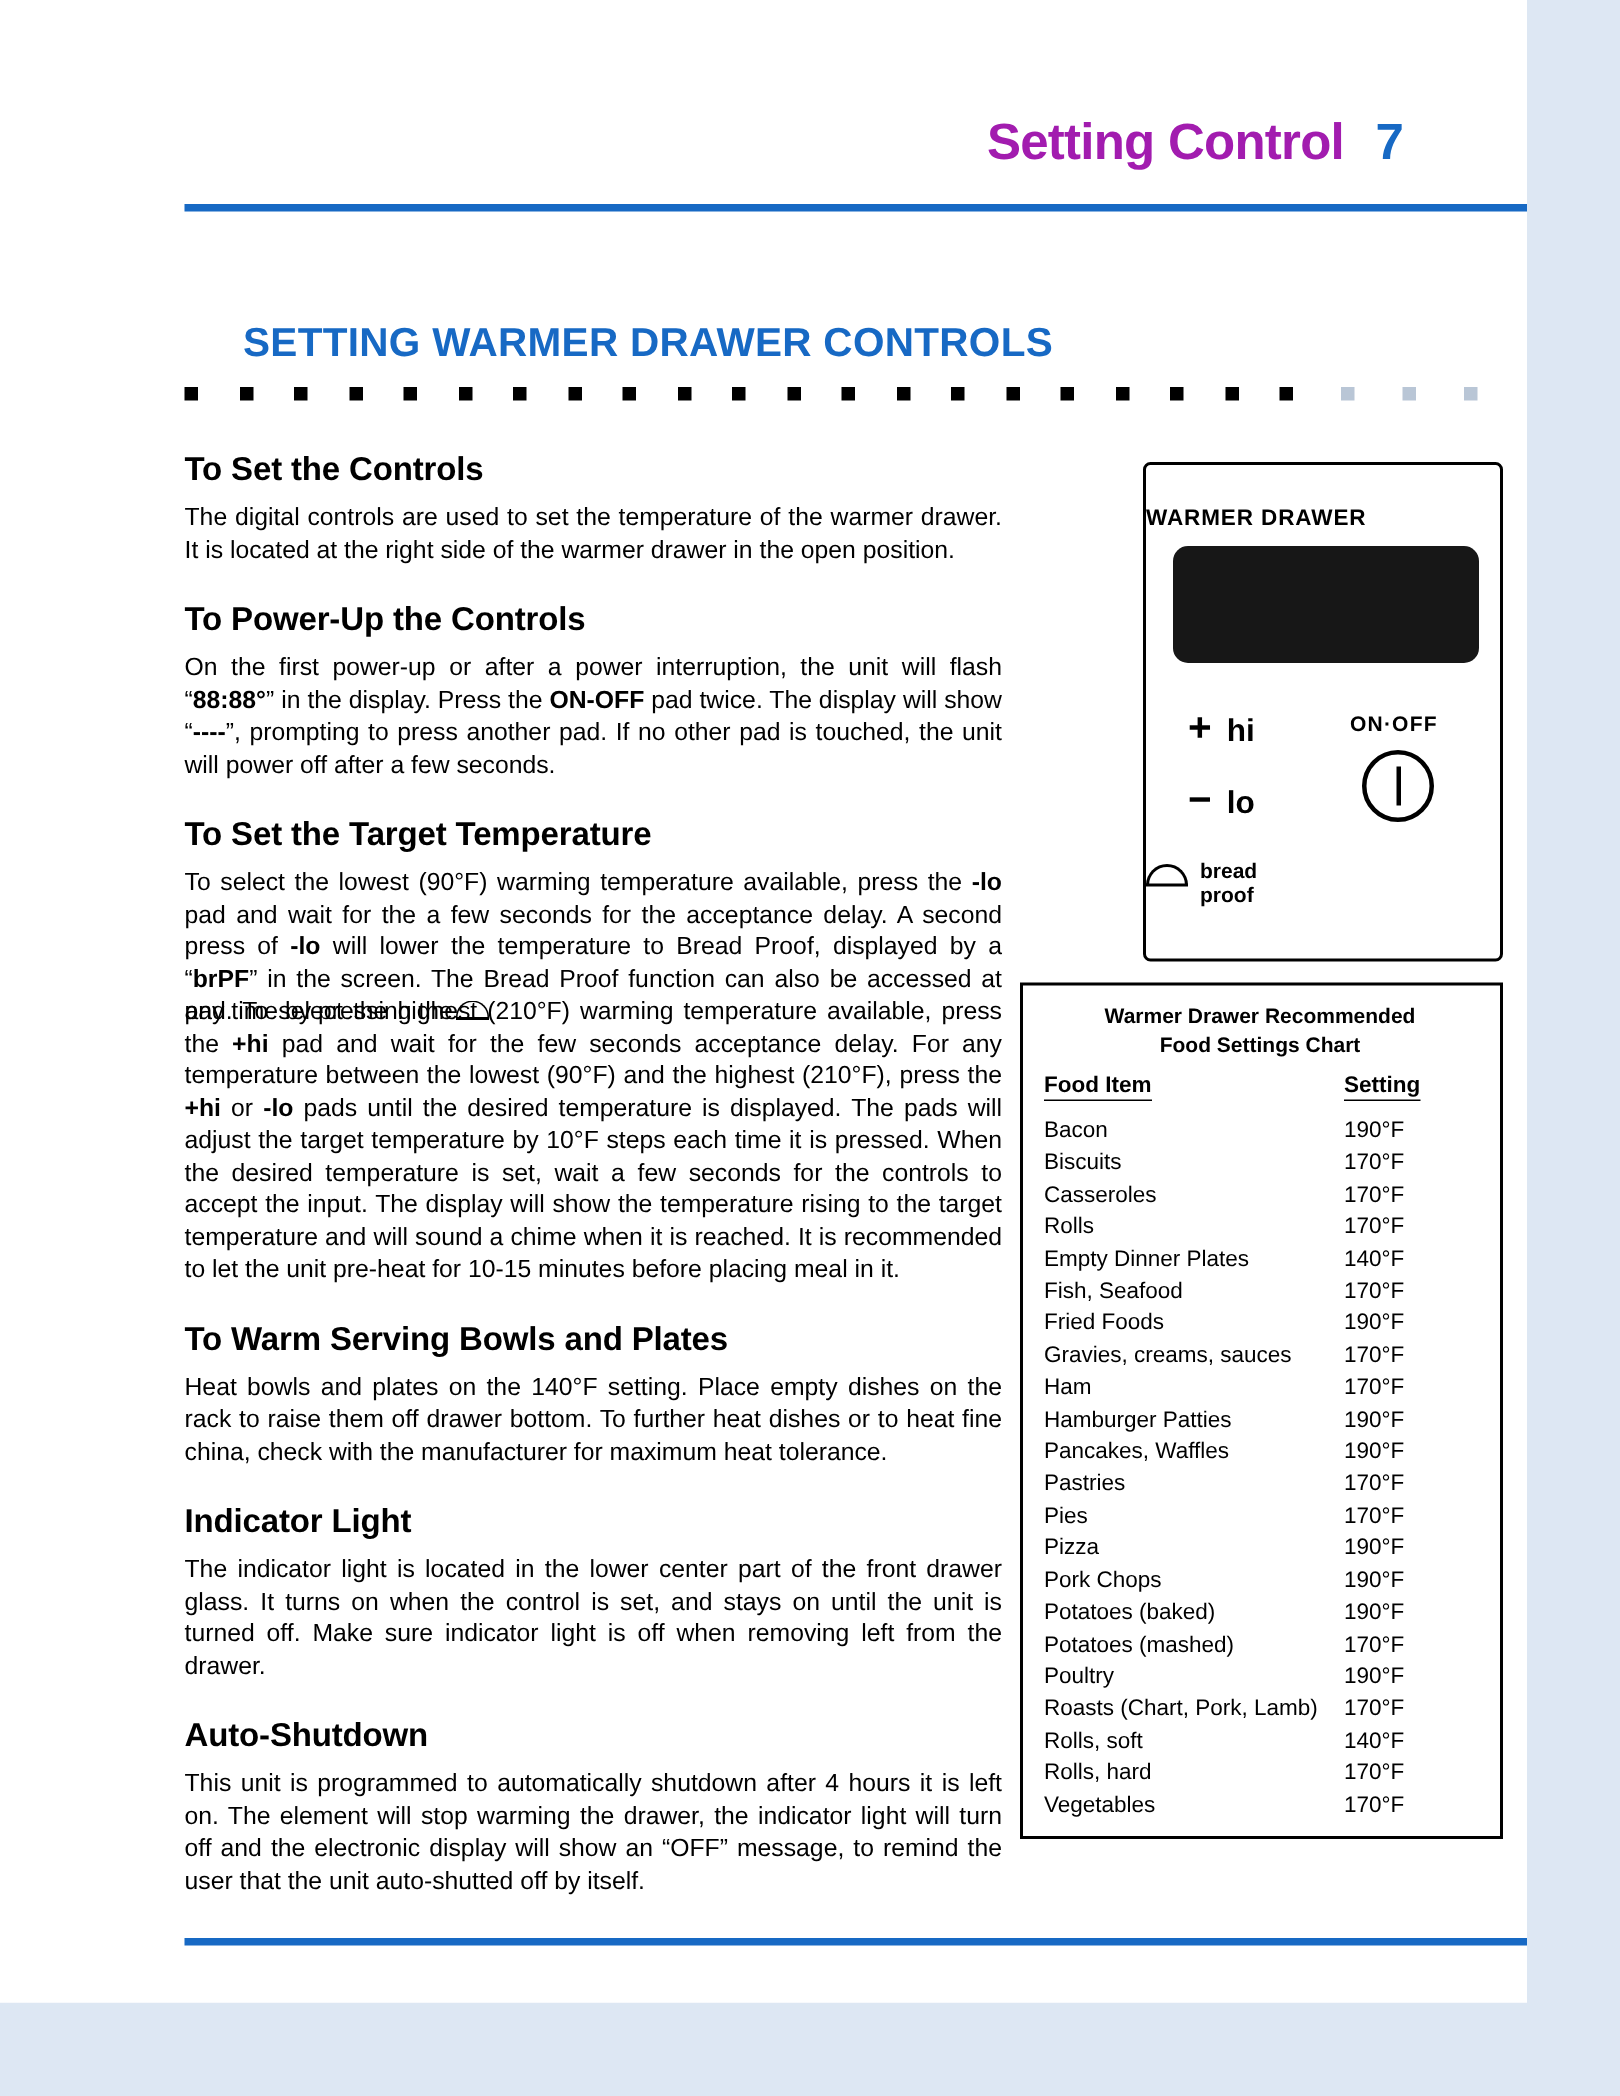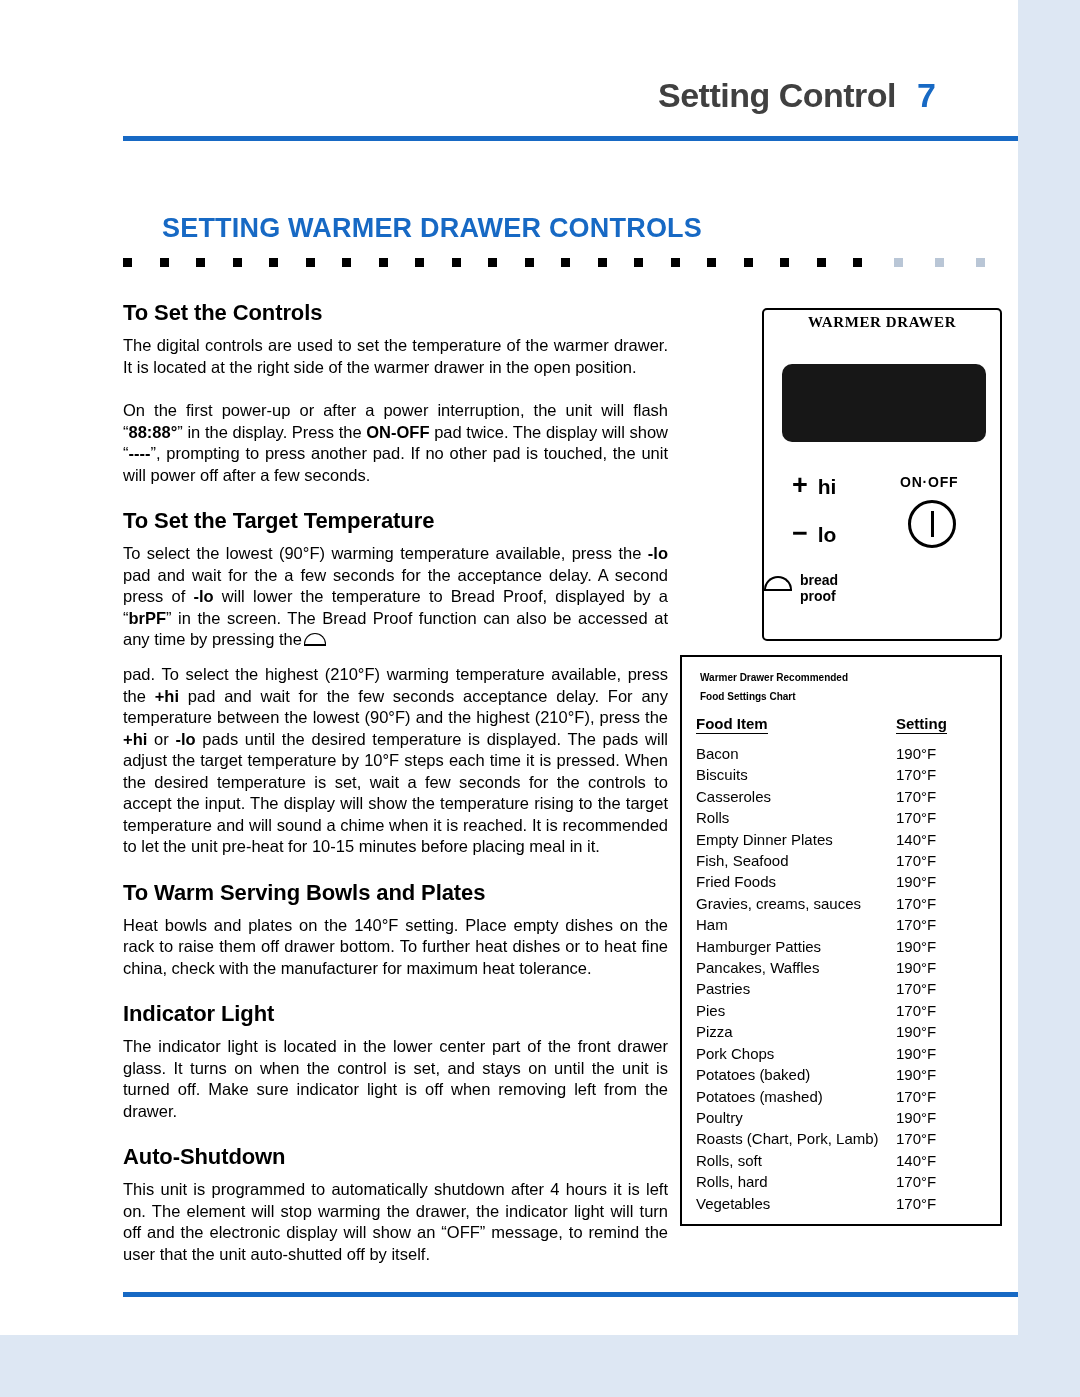--- a/index.html
+++ b/index.html
@@ -47,7 +47,7 @@
     font-size: 34px;
     font-weight: bold;
     letter-spacing: -0.5px;
-    color: #404040;
+    color: #a21caf;
     text-align: center;
   }
   .hdr-num {

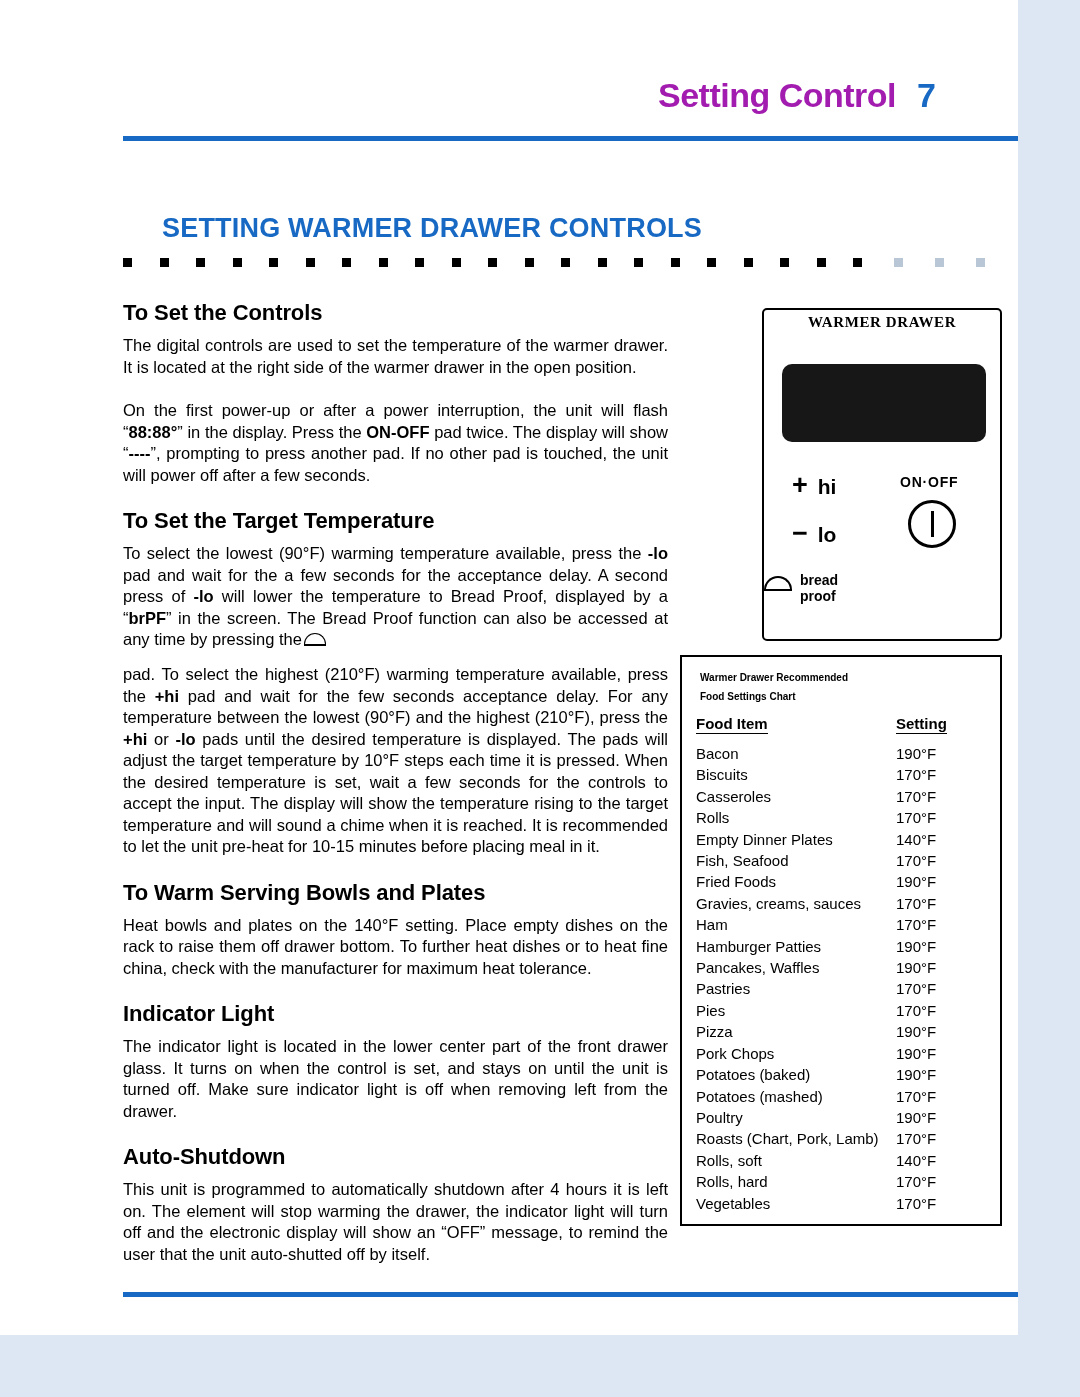--- a/index.html
+++ b/index.html
@@ -136,13 +136,12 @@
   }
   .panel-title {
     position: absolute;
-    top: 4px;
+    top: 27px;
     left: 0; right: 0;
-    text-align: center;
+    text-align: left;
     font-size: 15px;
     font-weight: bold;
     letter-spacing: 0.6px;
-    font-family: Liberation Serif, serif;
   }
   .panel-display {
     position: absolute;

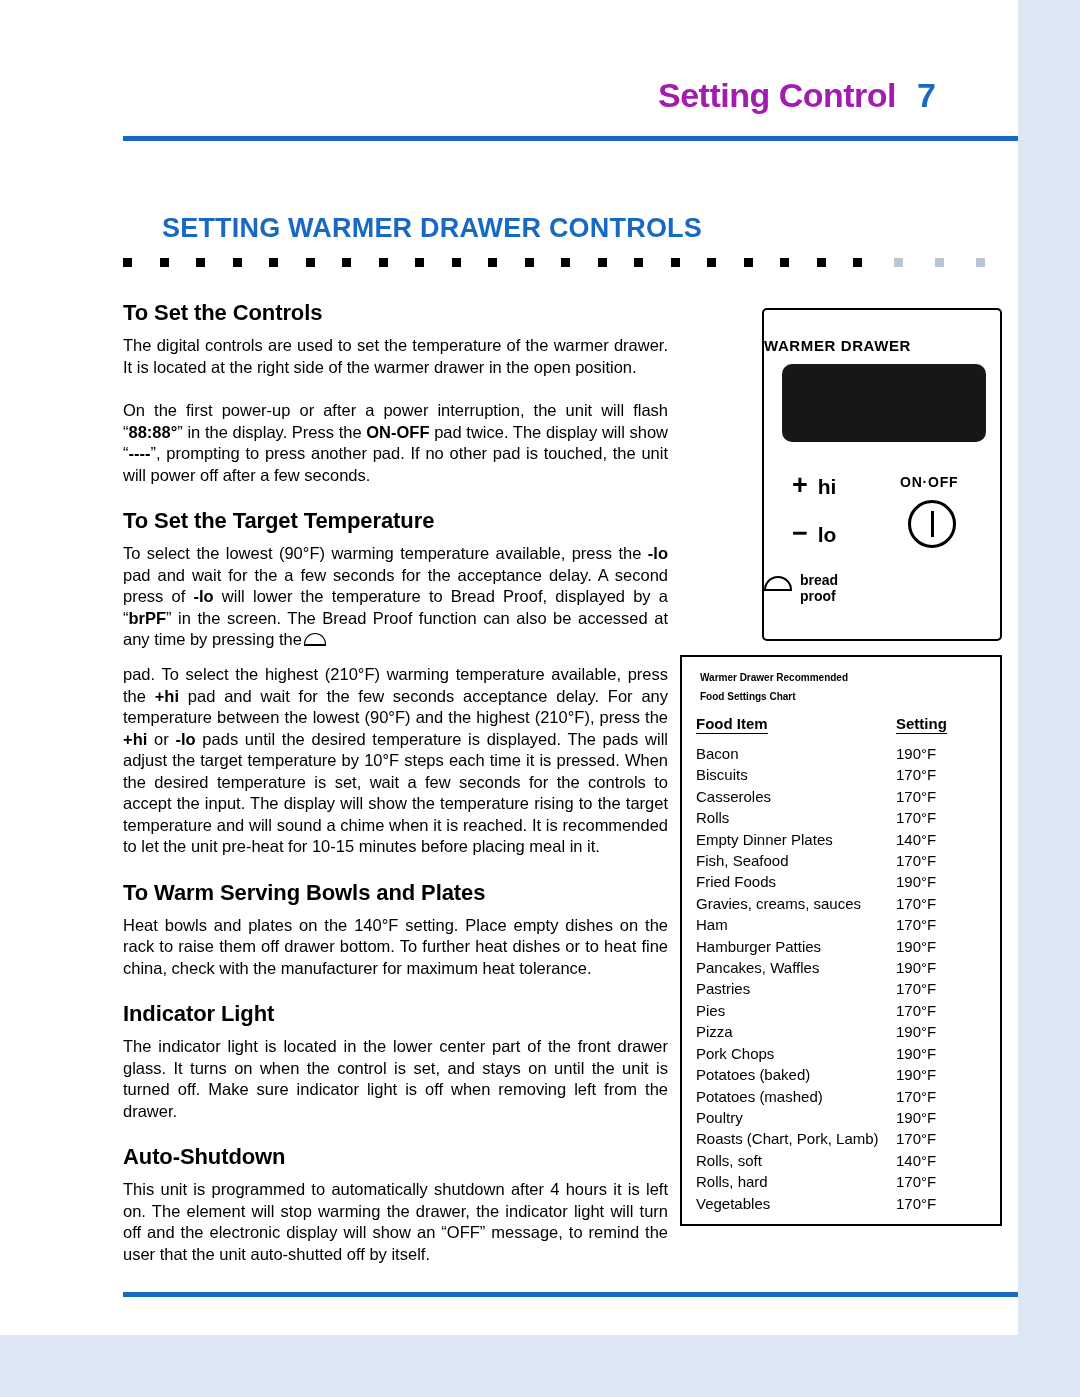--- a/index.html
+++ b/index.html
@@ -332,6 +332,7 @@
     <h3 class="sub">To Set the Controls</h3>
     <p class="body">The digital controls are used to set the temperature of the warmer drawer. It is located at the right side of the warmer drawer in the open position.</p>
 
+    <h3 class="sub">To Power-Up the Controls</h3>
     <p class="body"><span>On the first power-up or after  a power interruption, the unit will flash “</span><span class="b">88:88°</span><span>” in the display. Press the </span><span class="b">ON-OFF</span><span> pad twice. The display will show “</span><span class="b">----</span><span>”, prompting to press another pad. If no other pad is touched, the unit will power off after a few seconds.</span></p>
 
     <h3 class="sub">To Set the Target Temperature</h3>

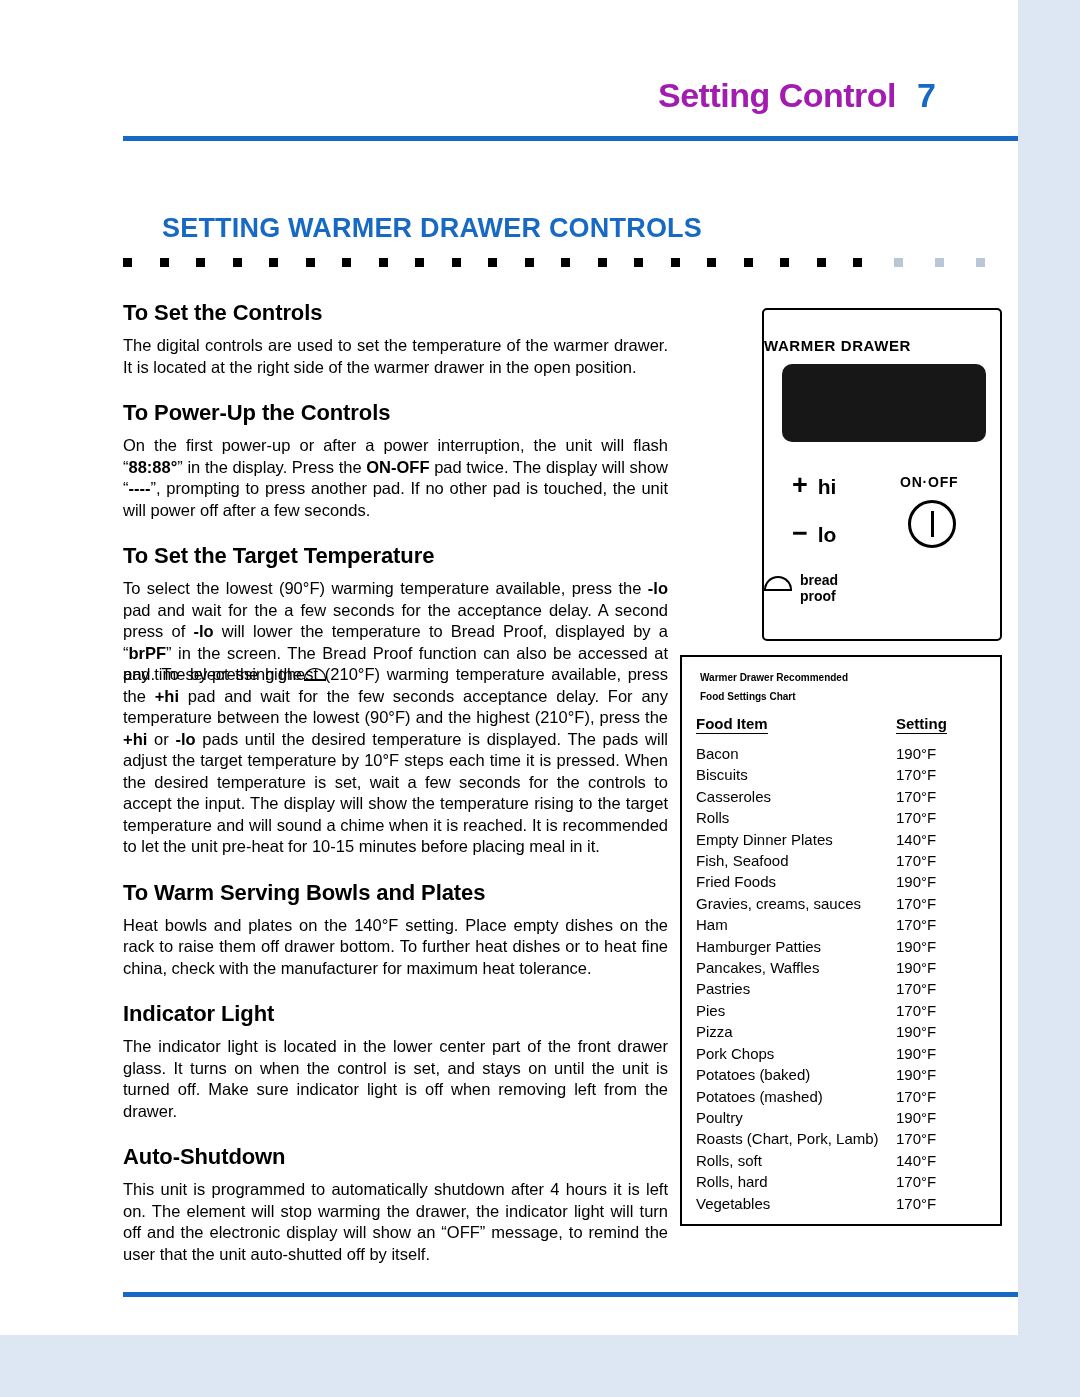--- a/index.html
+++ b/index.html
@@ -250,10 +250,10 @@
     background: #fff;
   }
   .chart-title {
-    text-align: left;
-    font-size: 10px;
-    font-weight: bold;
-    padding: 11px 10px 9px 18px;
+    text-align: center;
+    font-size: 14px;
+    font-weight: bold;
+    padding: 11px 10px 9px 8px;
     line-height: 19px;
   }
   .chart-head {

